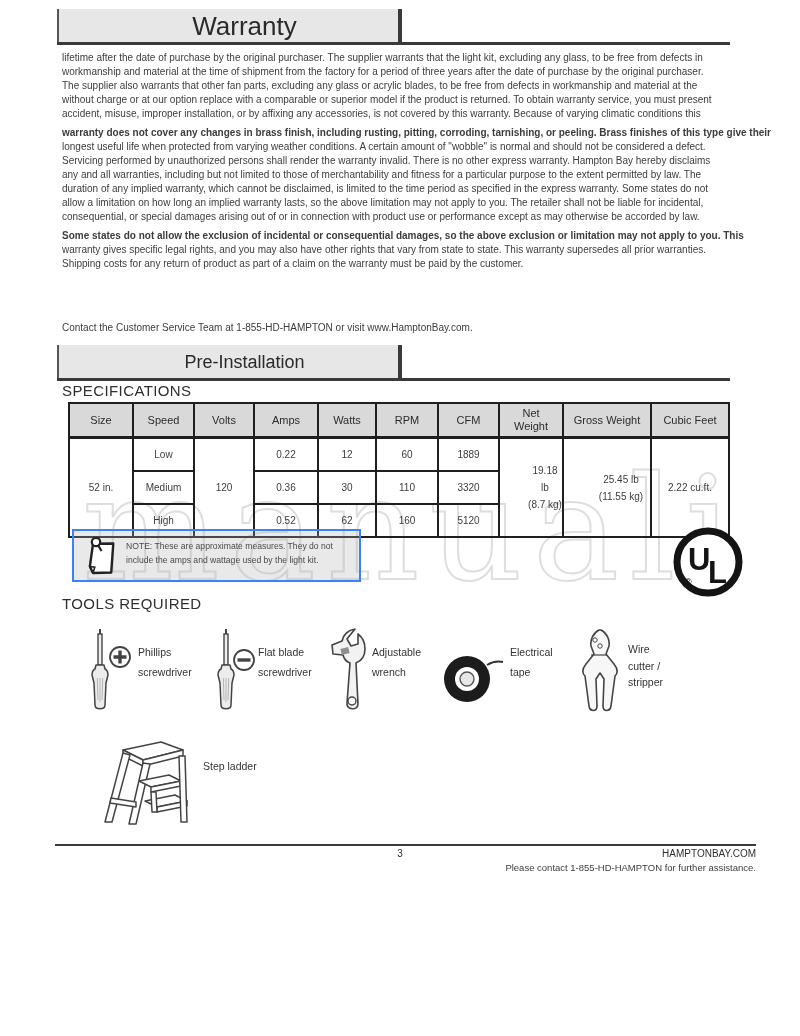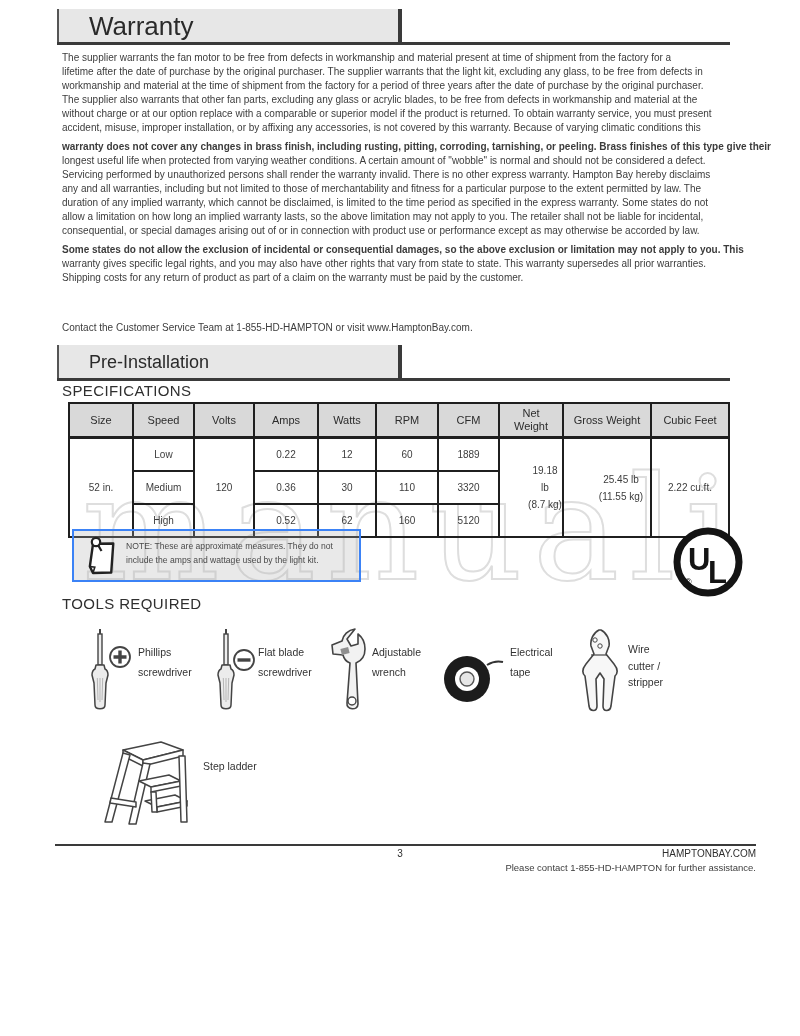--- a/index.html
+++ b/index.html
@@ -20,7 +20,7 @@
   }
   .section-bar .t{
     display:block;padding-left:30px;color:#2a2a2a;
-    font-size:26px;line-height:34px;
+    font-size:26px;line-height:34px;text-align:center;
   }
   .endcap{position:absolute;left:398px;width:4px;height:35px;background:#3a3a3a;z-index:2;}
   .hrule{position:absolute;left:57px;width:673px;height:3px;background:#3a3a3a;z-index:2;}

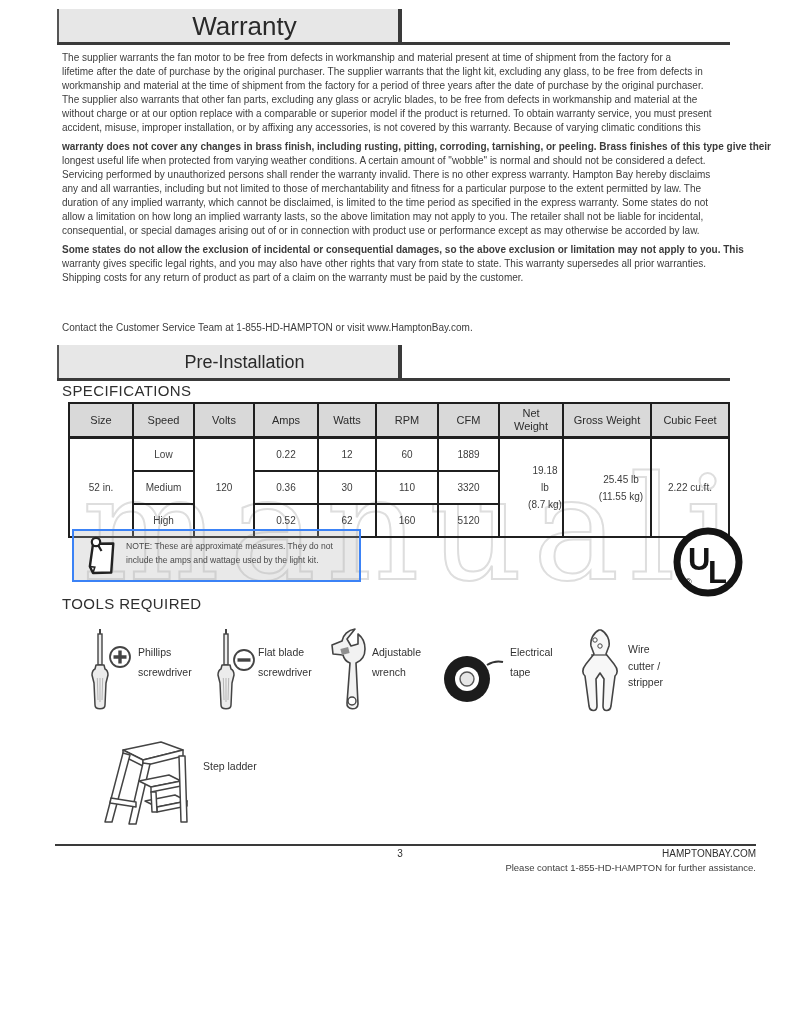--- a/index.html
+++ b/index.html
@@ -77,7 +77,6 @@
 <div class="hrule" style="top:42px;"></div>
 
 <div id="warranty-text">
-  <div class="wline">The supplier warrants the fan motor to be free from defects in workmanship and material present at time of shipment from the factory for a</div>
   <div class="wline">lifetime after the date of purchase by the original purchaser. The supplier warrants that the light kit, excluding any glass, to be free from defects in</div>
   <div class="wline">workmanship and material at the time of shipment from the factory for a period of three years after the date of purchase by the original purchaser.</div>
   <div class="wline">The supplier also warrants that other fan parts, excluding any glass or acrylic blades, to be free from defects in workmanship and material at the</div>

